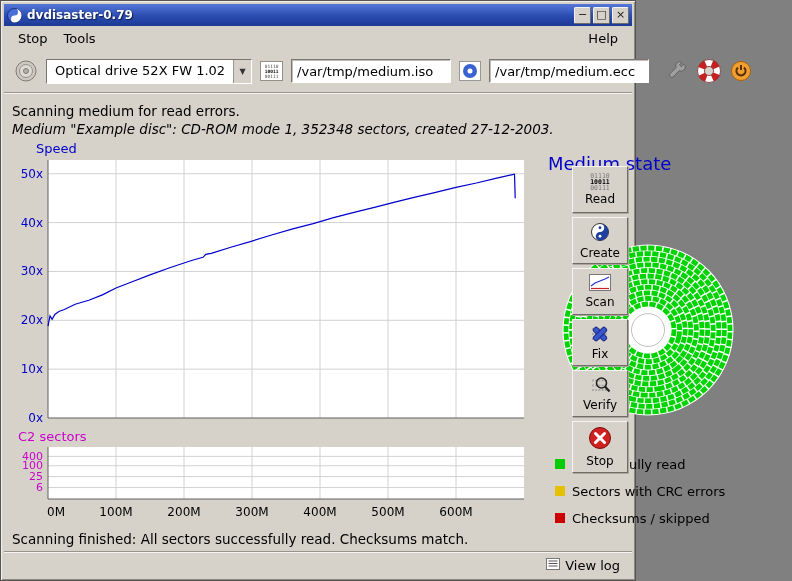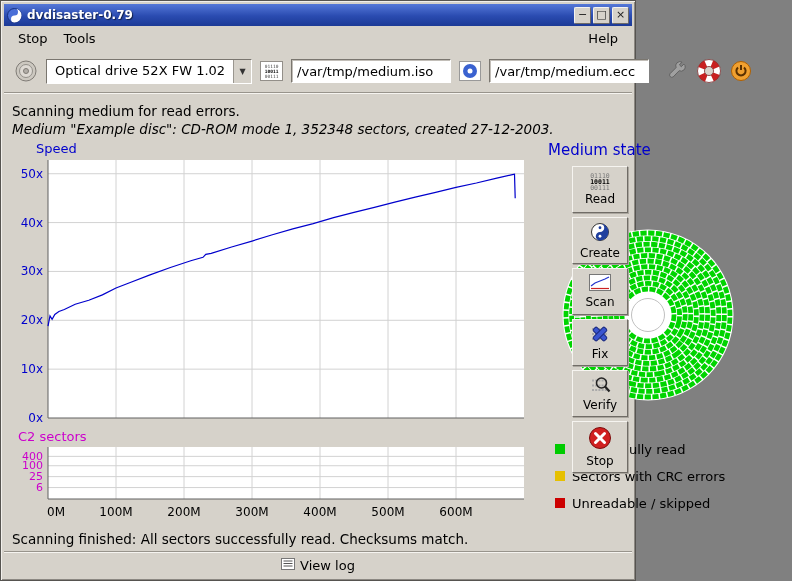--- a/index.html
+++ b/index.html
@@ -66,7 +66,7 @@
   .c2-title{ margin-left:6px; margin-top:2px; }
   .result-line{ font-size:13.5px; margin-top:6px; }
   .medium-col{ flex:1; padding-left:12px; display:flex; flex-direction:column; }
-  .medium-title{ font-size:15px; margin-top:4px; }
+  .medium-title{ font-size:18px; margin-top:16px; }
   #disc{ margin-top:56px; align-self:center; }
   .legend{ margin-top:24px; display:flex; flex-direction:column; gap:12px; }
   .legend-row{ display:flex; align-items:center; gap:7px;margin-left:7px; }

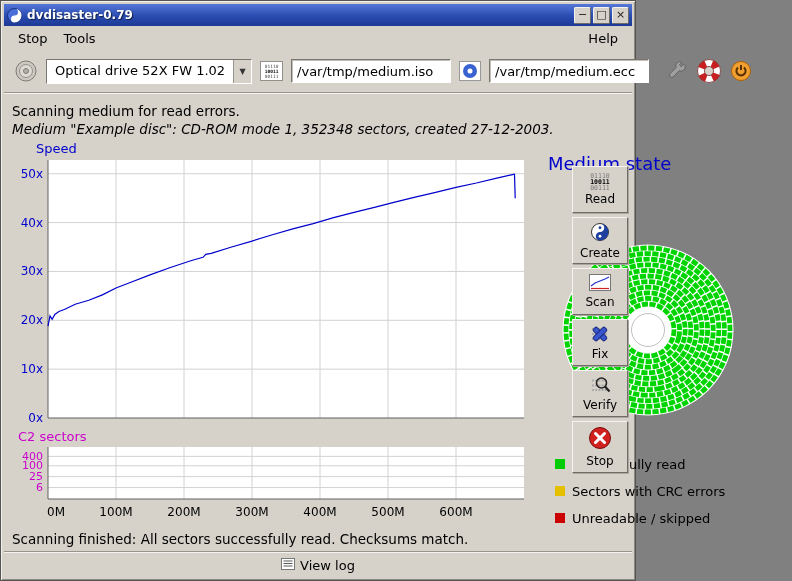--- a/index.html
+++ b/index.html
@@ -261,7 +261,7 @@
             </div>
             <div class="legend-row">
               <span class="swatch" style="background: rgb(204, 0, 0);"></span>
-              <span>Unreadable / skipped</span>
+              <span>Checksums / skipped</span>
             </div>
           </div>
         </div>

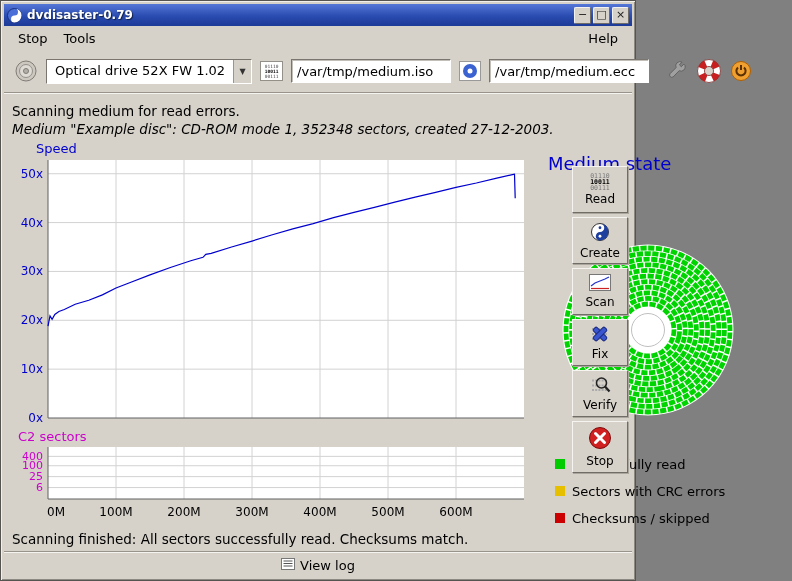--- a/index.html
+++ b/index.html
@@ -89,7 +89,7 @@
   .readicon .mid{ color:#000; font-weight:bold; display:block; }
   .readicon span{ display:block; }
   
-  .bottombar{ flex:0 0 24px; display:flex; align-items:center; justify-content:center; padding:0 8px; }
+  .bottombar{ flex:0 0 24px; display:flex; align-items:center; justify-content:flex-end; padding:0 8px; }
   .viewlog{ display:flex; align-items:center; gap:5px; padding:1px 4px; cursor:default; }
 </style>
 </head>

